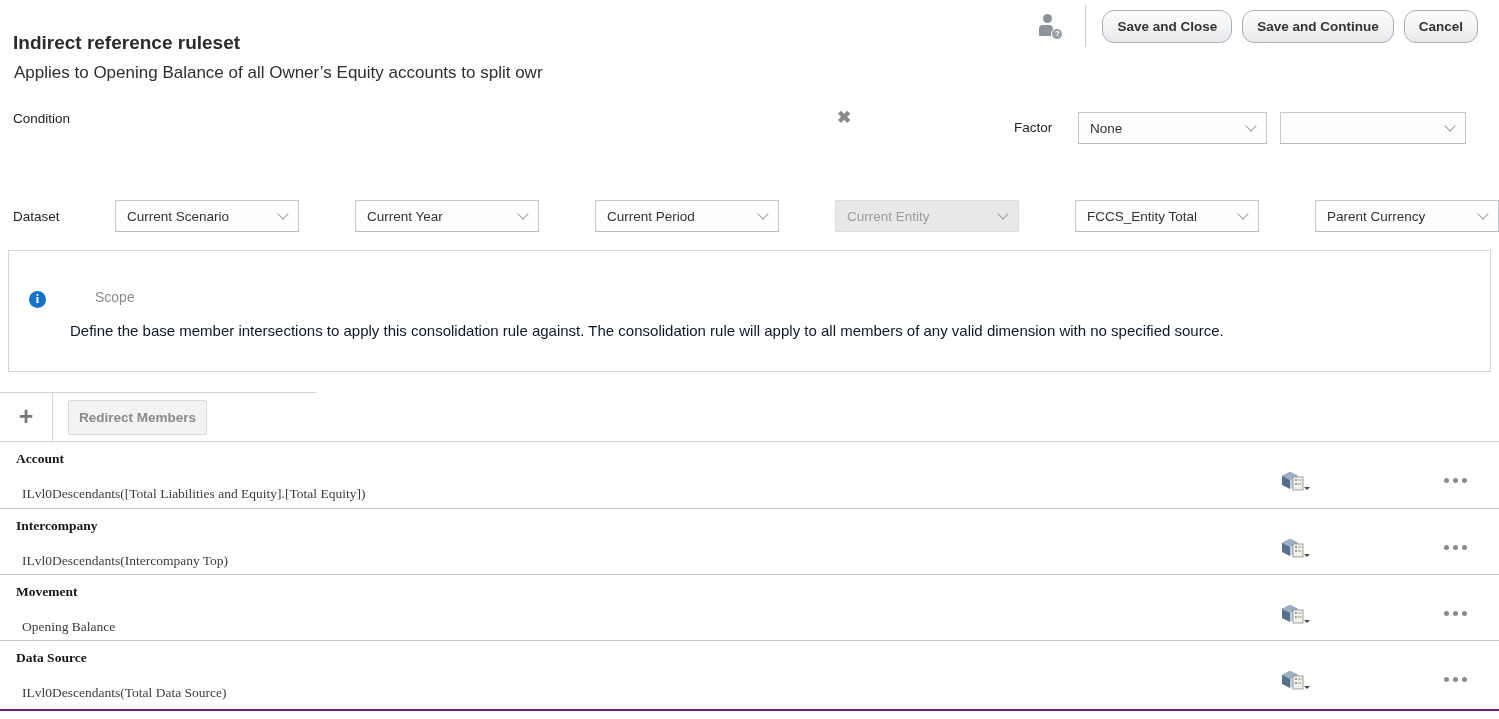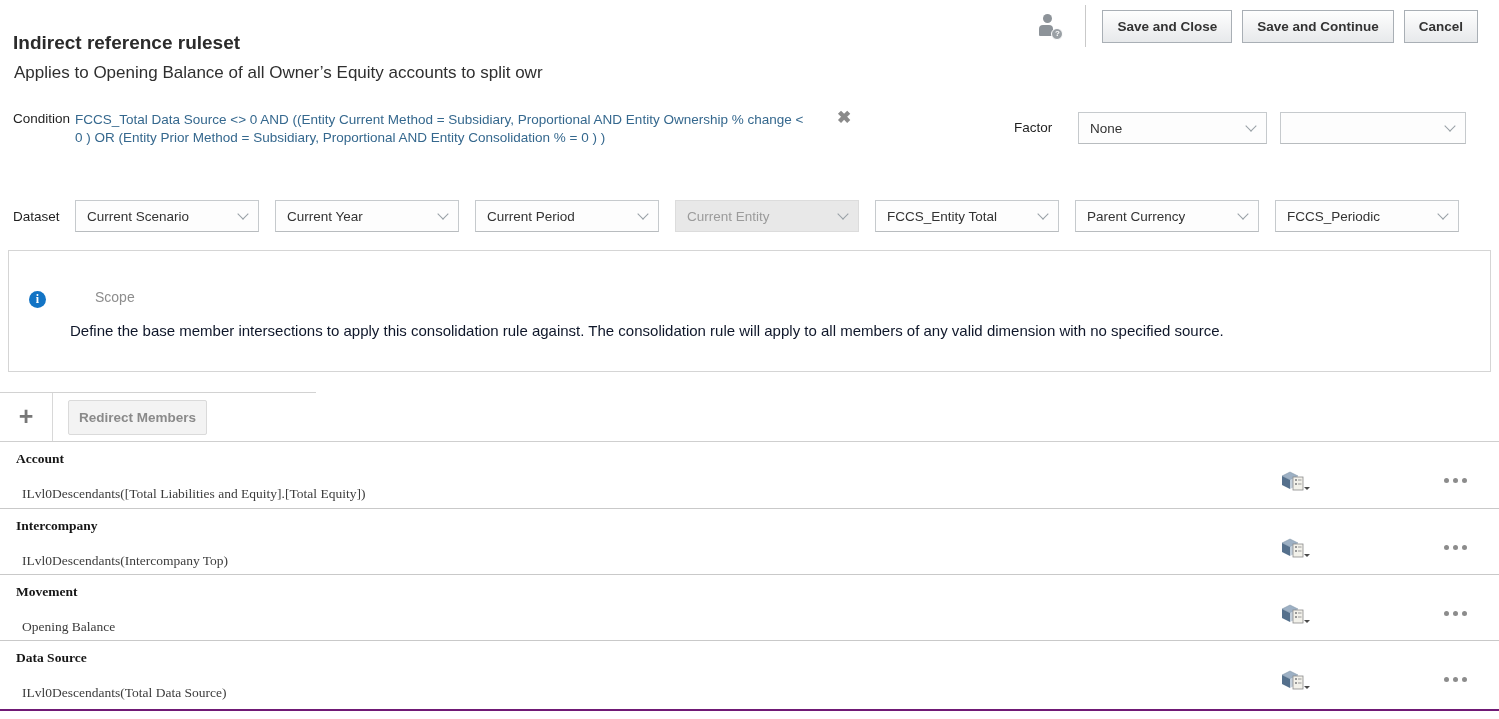--- a/index.html
+++ b/index.html
@@ -37,7 +37,7 @@
     font-family: "Liberation Sans", sans-serif;
     font-size: 13.5px; font-weight: bold; color: #333;
     background: linear-gradient(#fefefe, #e7e9eb);
-    border: 1px solid #a9afb5; border-radius: 0;
+    border: 1px solid #a9afb5; border-radius: 12px;
     padding: 8px 14px; cursor: pointer; white-space: nowrap;
   }
   .subtitle {

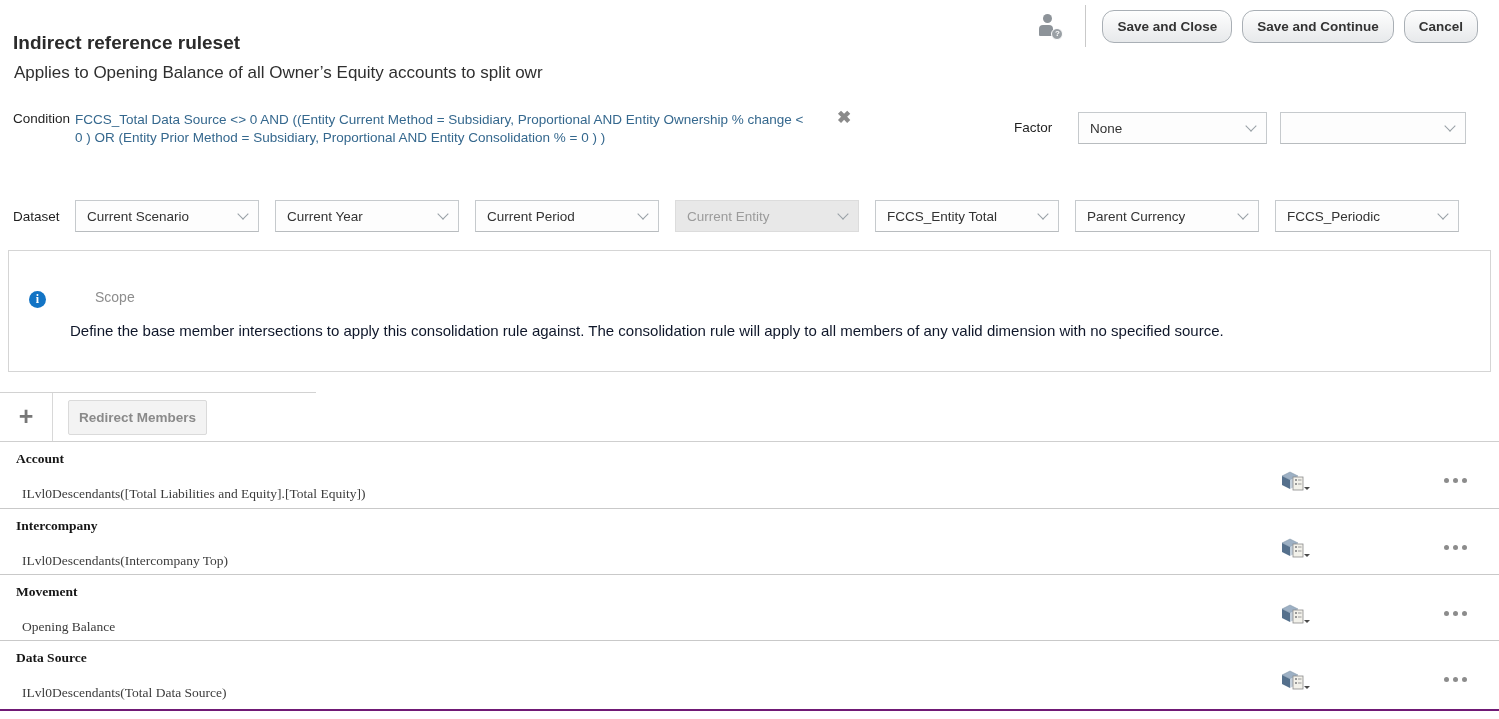--- a/index.html
+++ b/index.html
@@ -152,10 +152,6 @@
   <div class="subtitle">Applies to Opening Balance of  all Owner’s Equity accounts to split owr</div>
 
   <div class="cond-label">Condition</div>
-  <div class="cond-text">
-    <div>FCCS_Total Data Source &lt;&gt; 0 AND ((Entity Current Method = Subsidiary, Proportional  AND Entity Ownership % change &lt;</div>
-    <div>0 )  OR (Entity Prior Method = Subsidiary, Proportional  AND Entity Consolidation % = 0 ) )</div>
-  </div>
   <div class="x-icon">✖</div>
 
   <div class="factor-label">Factor</div>

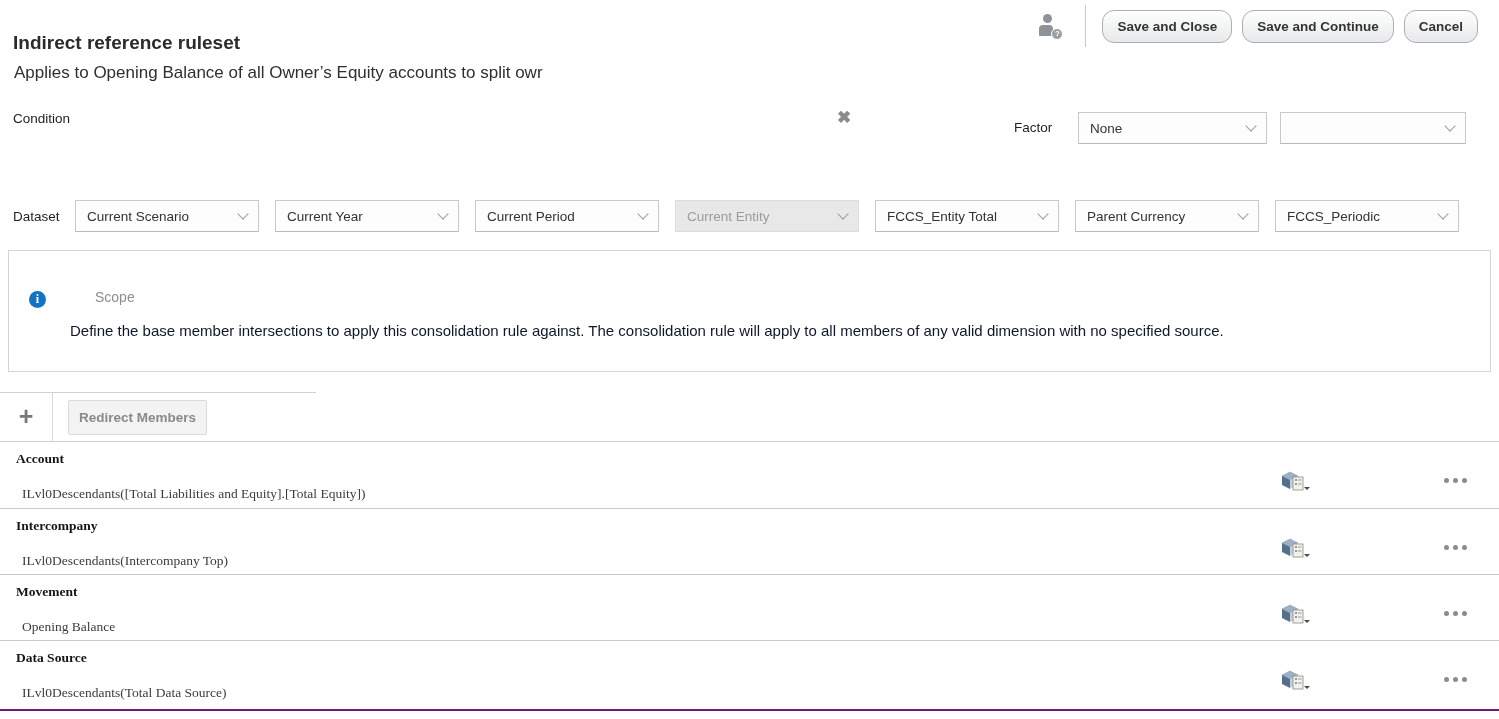--- a/index.html
+++ b/index.html
@@ -86,7 +86,7 @@
     position: absolute; top: 200px; left: 75px;
     display: flex; gap: 16px;
   }
-  .dataset-row .selectbox { width: 184px; }
+  .dataset-row .selectbox { width: 184px; margin-left: 40px; }
   
   .scope-box {
     position: absolute; top: 250px; left: 8px; width: 1483px; height: 122px;

